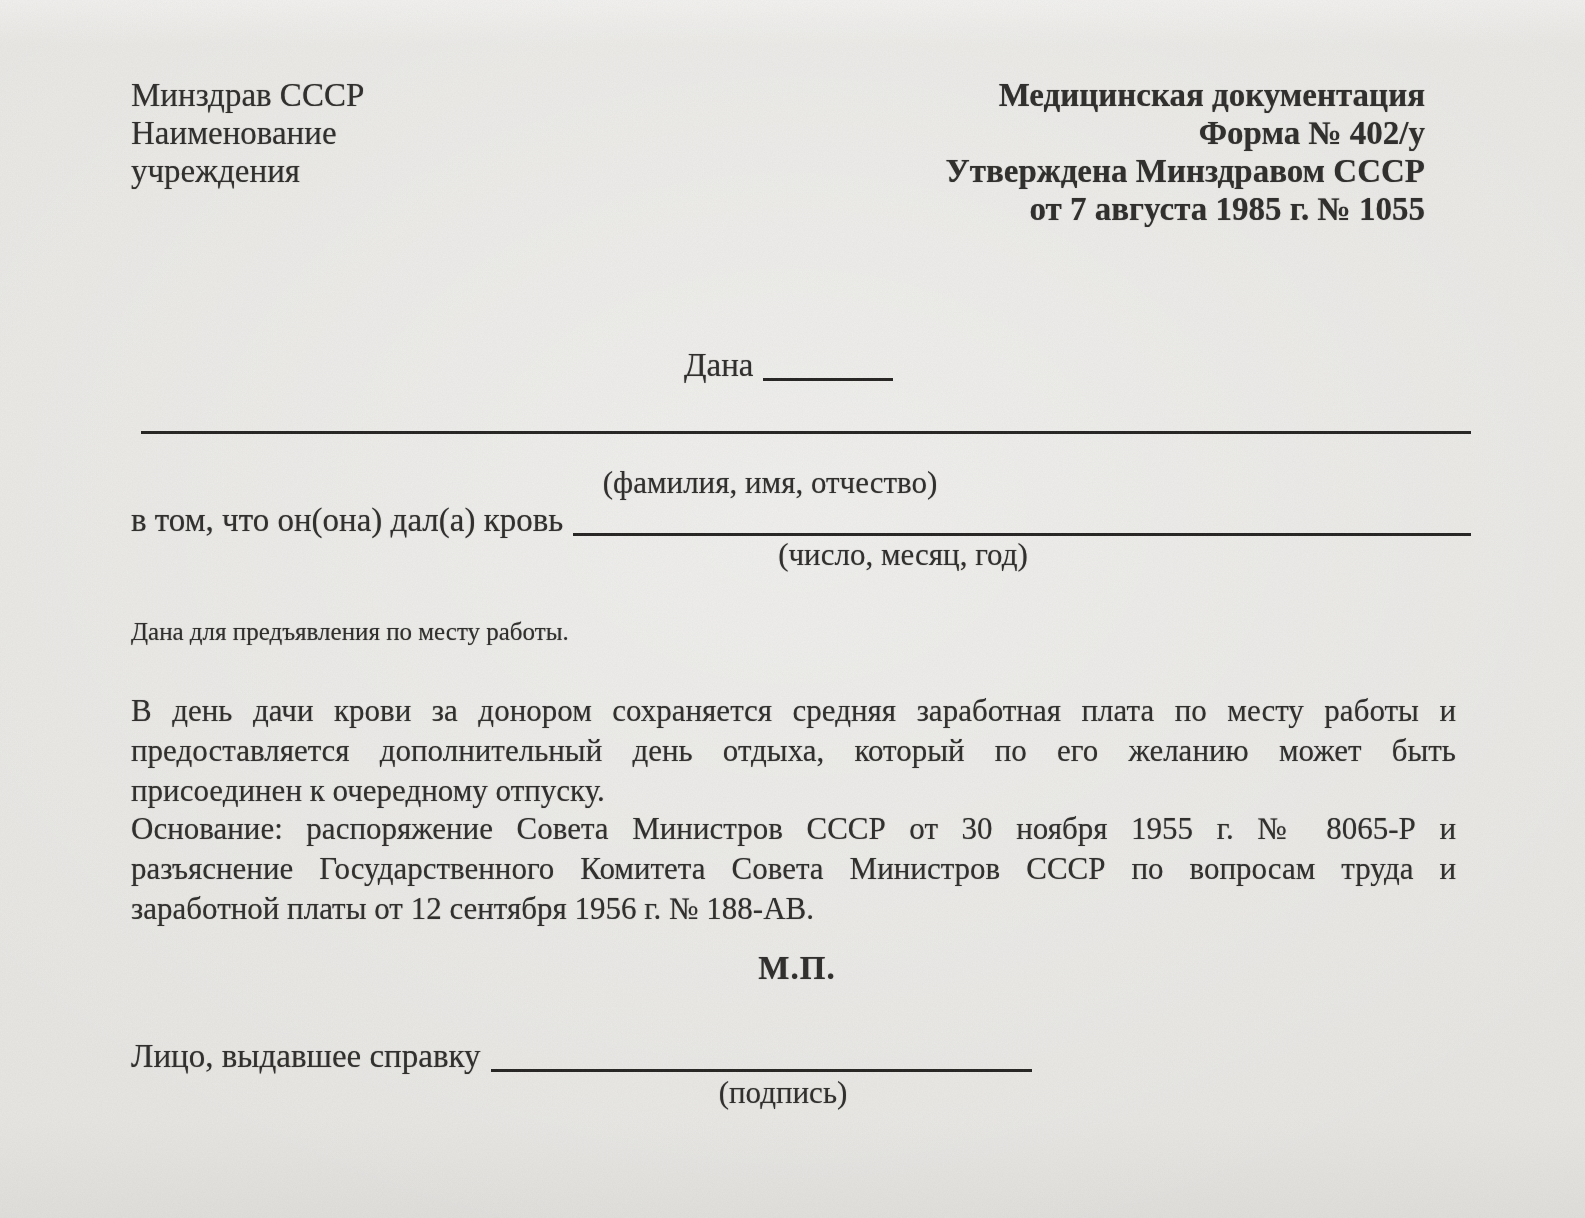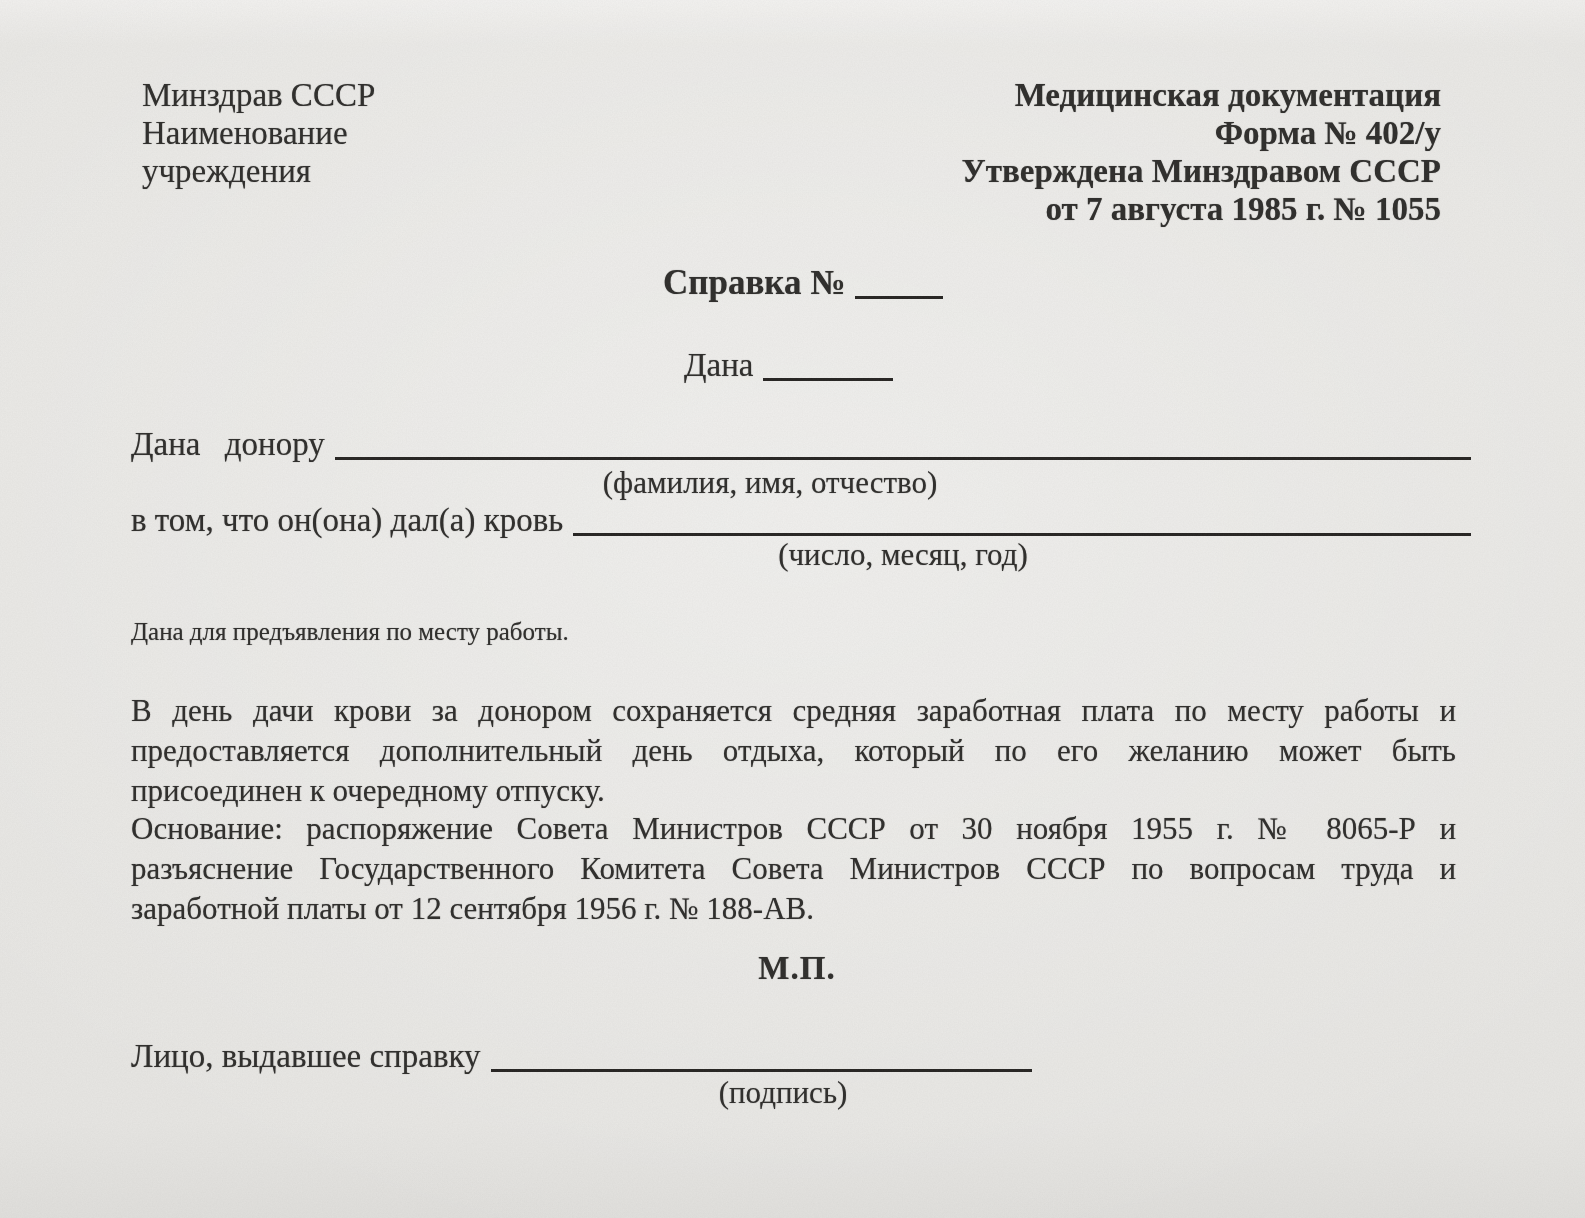--- a/index.html
+++ b/index.html
@@ -21,7 +21,7 @@
   .nowrap{white-space:nowrap;}
   .b{font-weight:700;}
   .hdr{font-size:33px;line-height:38px;}
-  .hdr-left{left:142px;top:76px;}
+  .hdr-left{left:131px;top:76px;}
   .hdr-right{right:144px;top:76px;text-align:right;font-weight:700;}
   .row{display:flex;align-items:flex-end;}
   .fill{border-bottom:3px solid #262422;margin-bottom:4px;margin-left:10px;height:10px;}

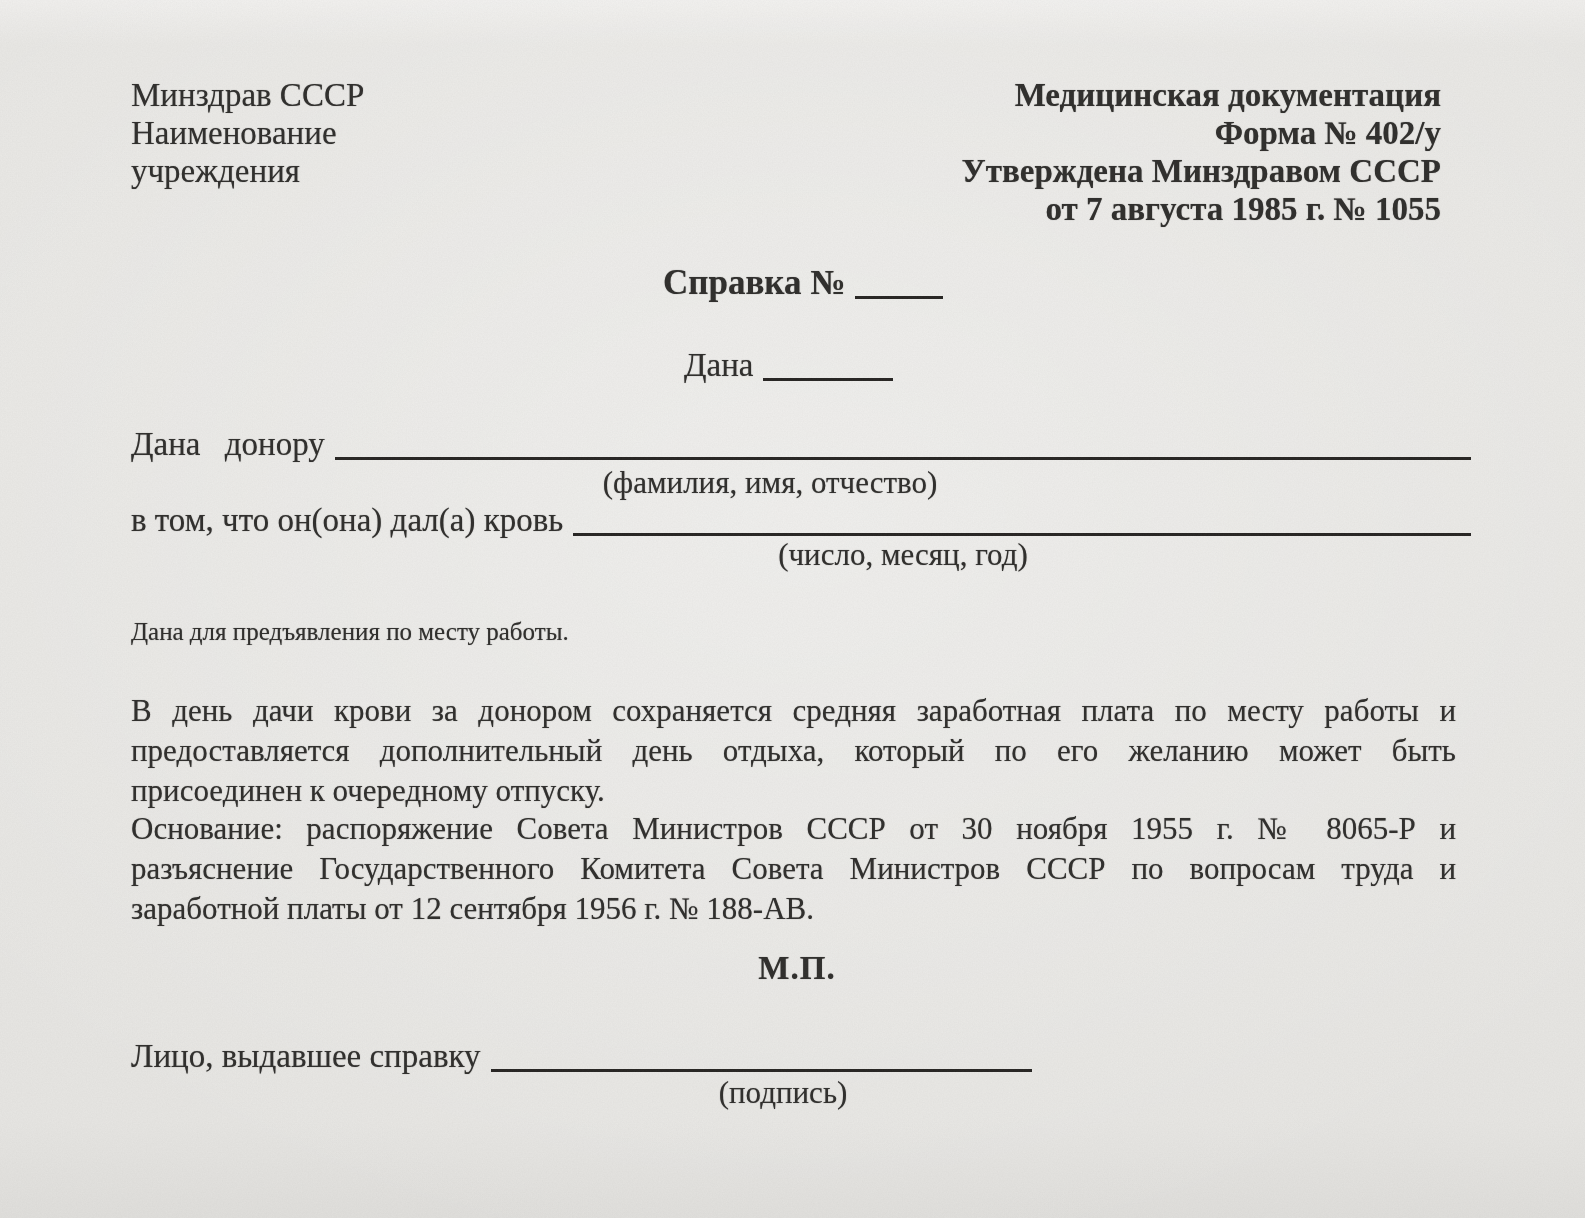--- a/index.html
+++ b/index.html
@@ -22,7 +22,7 @@
   .b{font-weight:700;}
   .hdr{font-size:33px;line-height:38px;}
   .hdr-left{left:131px;top:76px;}
-  .hdr-right{right:144px;top:76px;text-align:right;font-weight:700;}
+  .hdr-right{right:160px;top:76px;text-align:right;font-weight:700;}
   .row{display:flex;align-items:flex-end;}
   .fill{border-bottom:3px solid #262422;margin-bottom:4px;margin-left:10px;height:10px;}
   .grow{flex:1;}

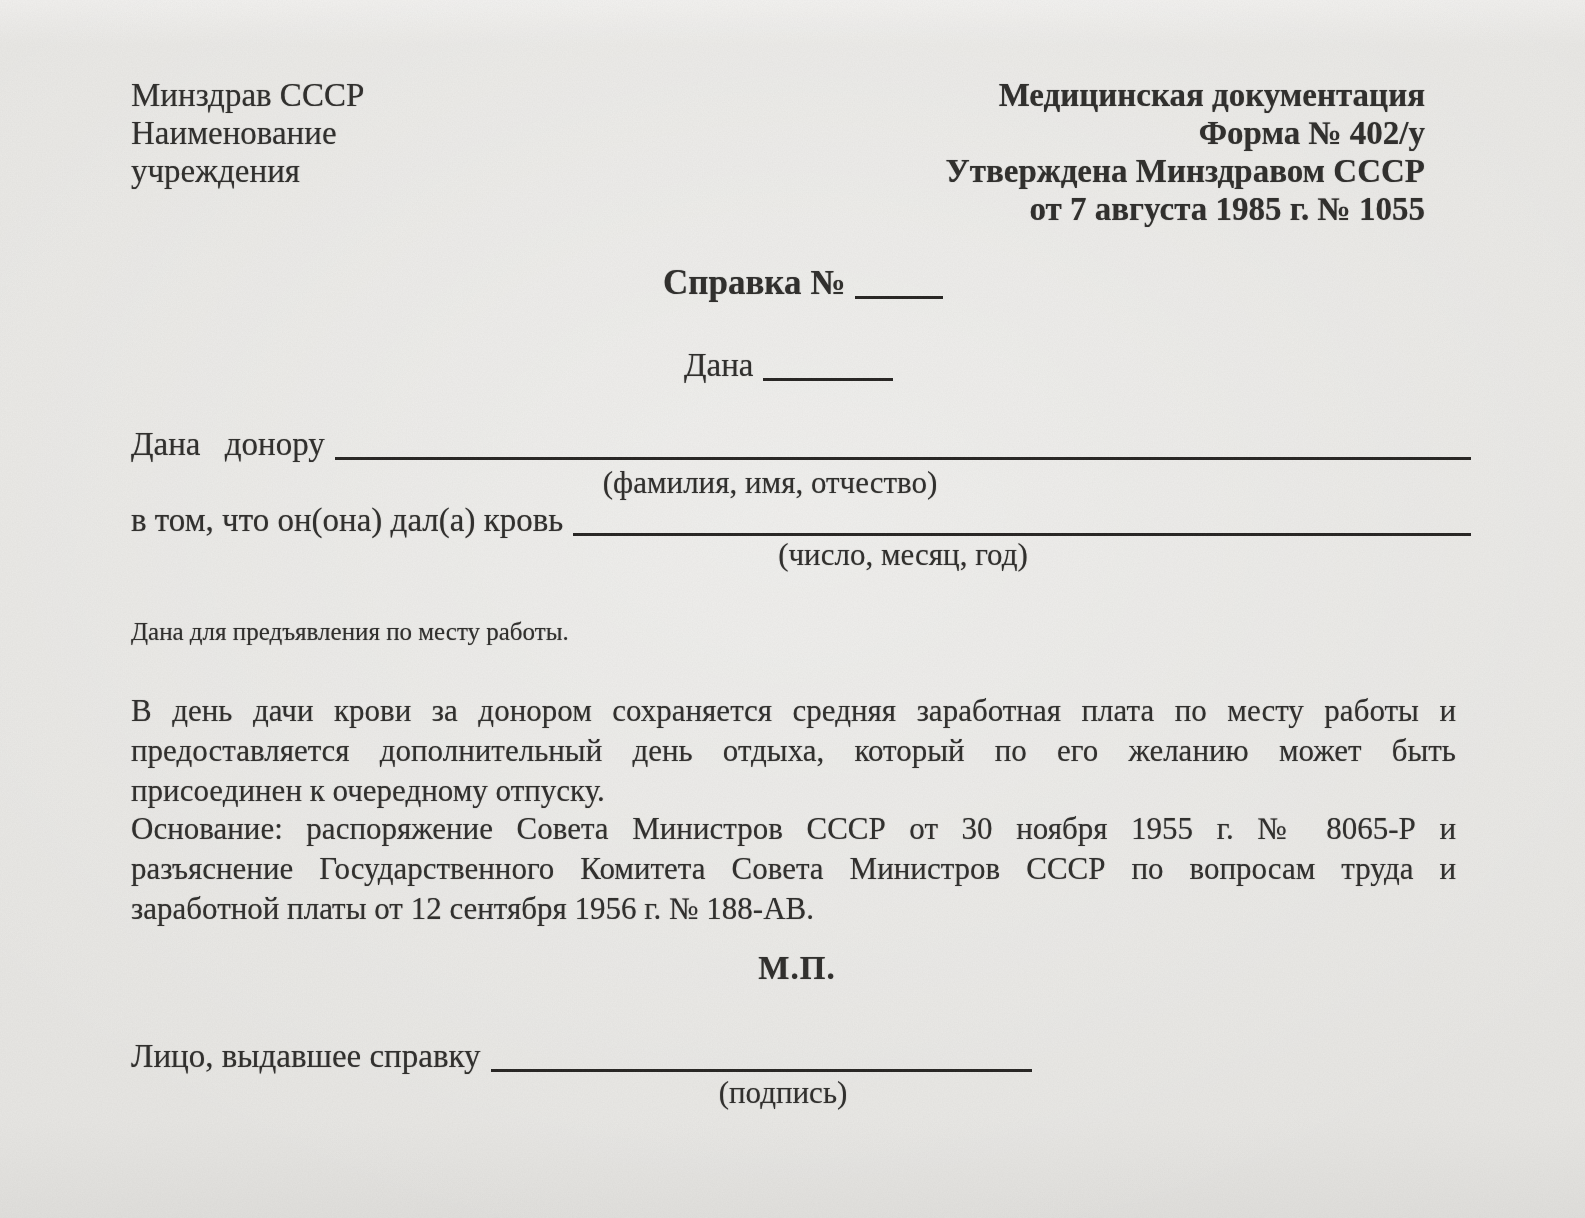--- a/index.html
+++ b/index.html
@@ -63,10 +63,6 @@
       <div class="line">от 7 августа 1985 г. № 1055</div>
     </div>
 
-  <div class="abs row spravka-row">
-    <span class="b txt nowrap">Справка №</span>
-    <span class="fill"></span>
-  </div>
 
   <div class="abs row seriya-row">
     <span class="txt nowrap">Дана</span>

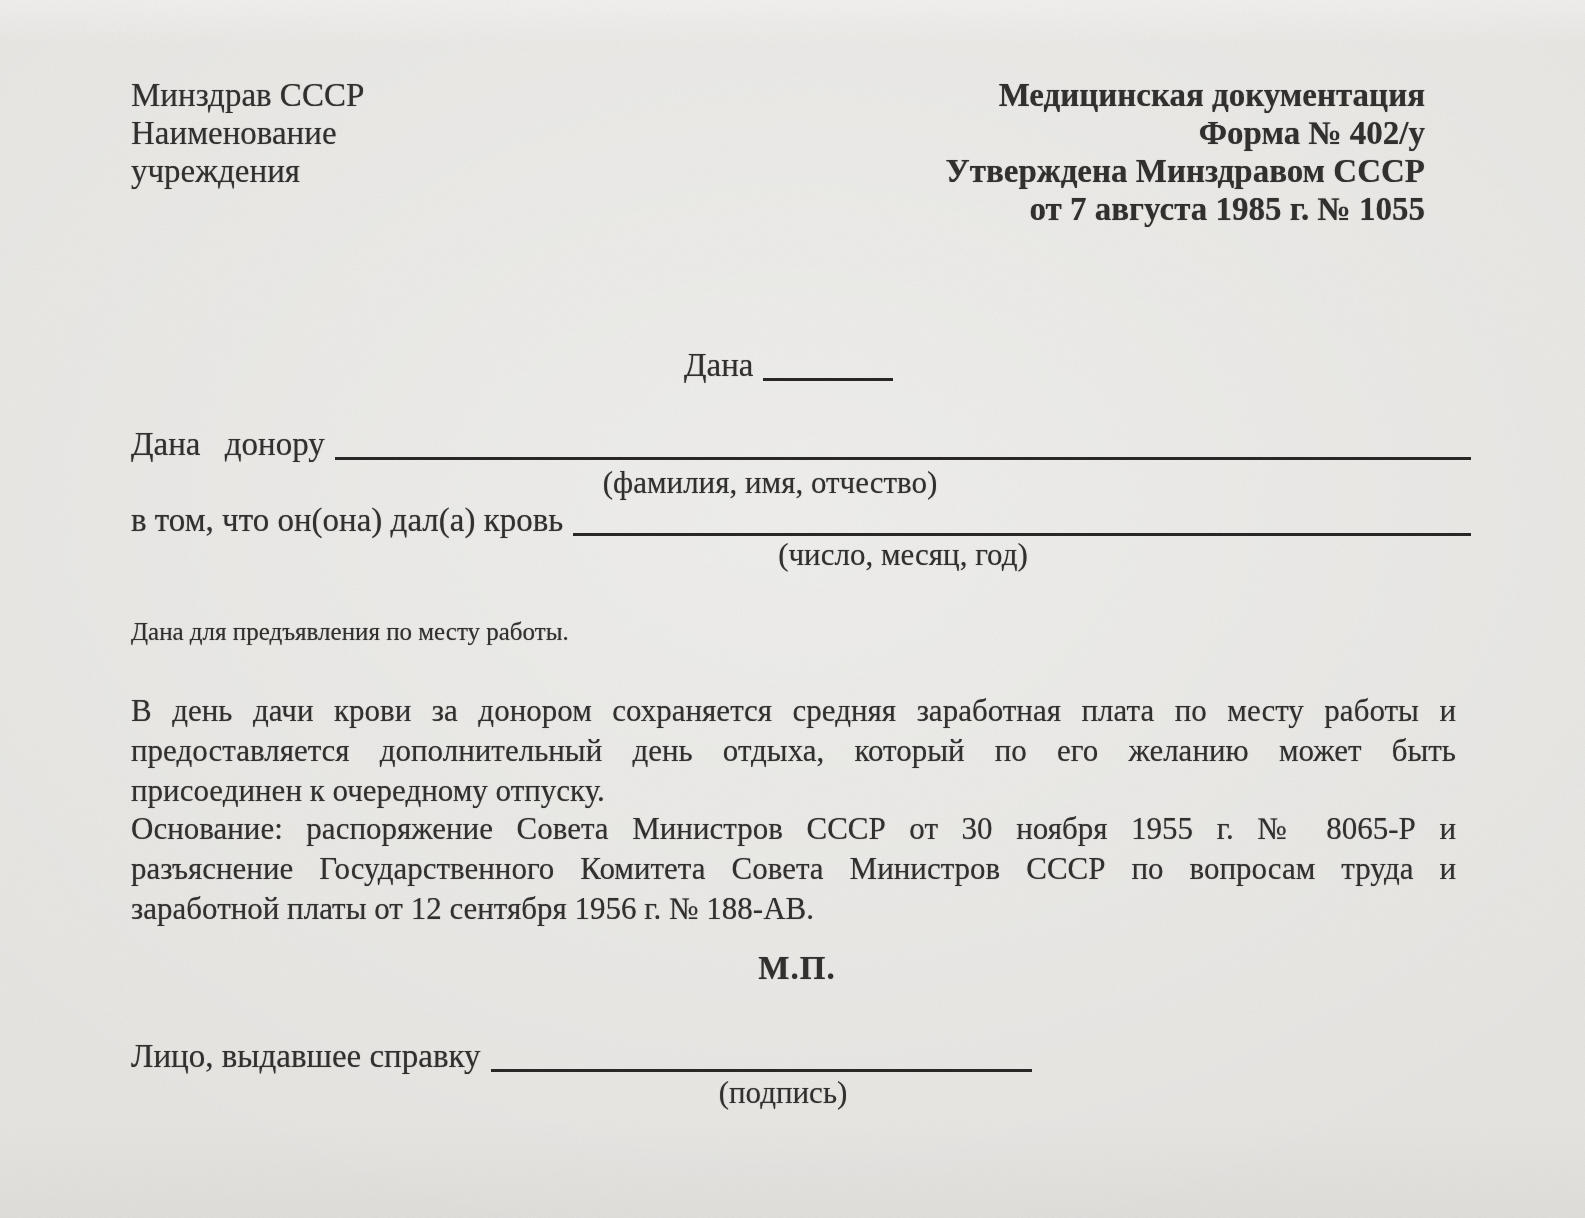--- a/index.html
+++ b/index.html
@@ -70,7 +70,6 @@
   </div>
 
   <div class="abs row donor-row">
-    <span class="txt nowrap spread">Дана донору</span>
     <span class="fill grow"></span>
   </div>
   <div class="abs caption txt cap-donor">(фамилия, имя, отчество)</div>

